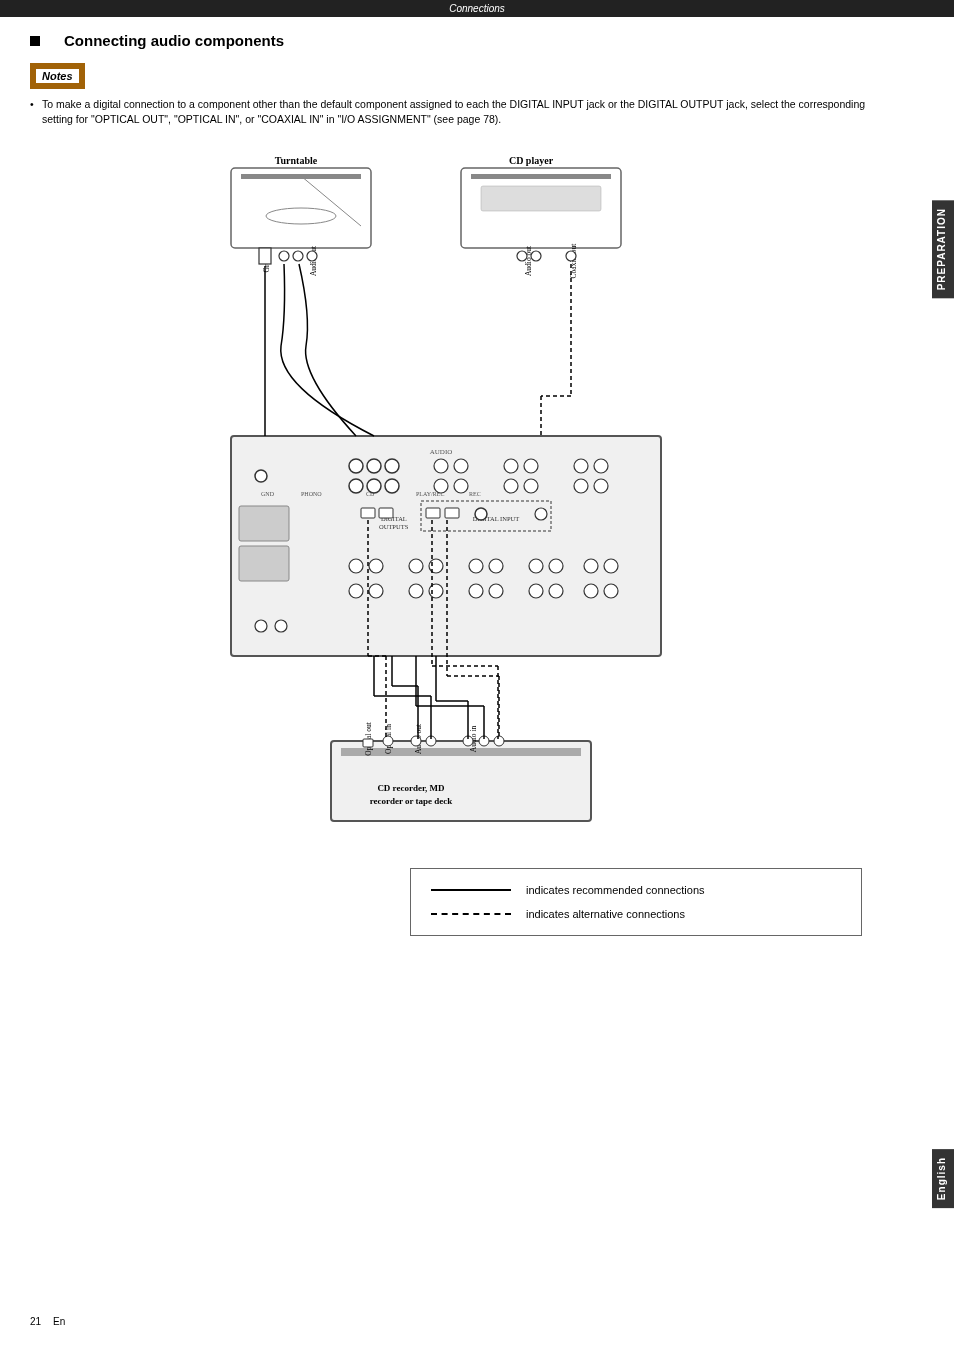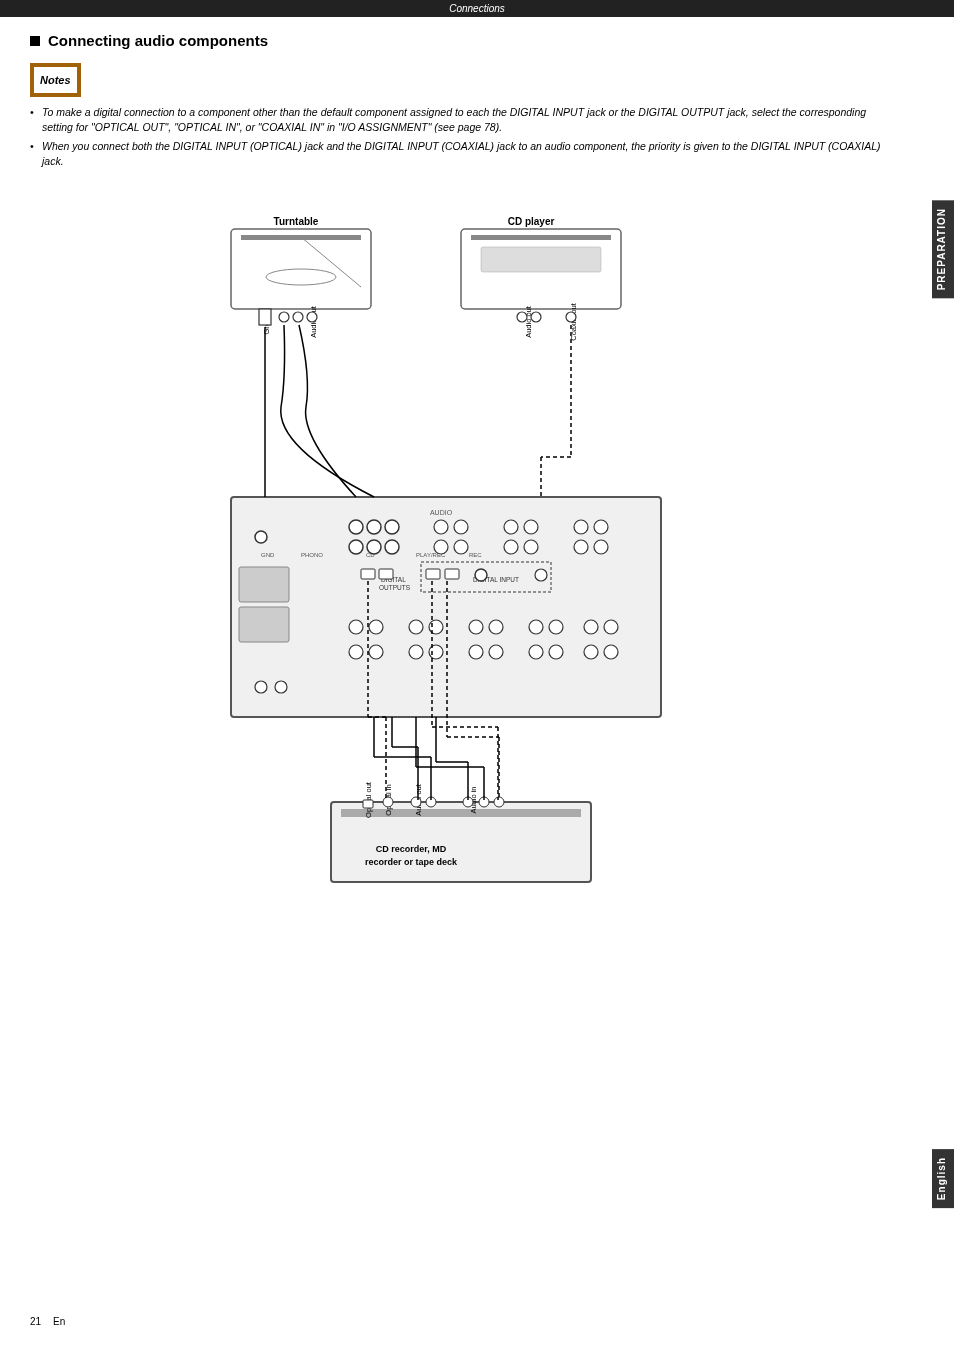--- a/index.html
+++ b/index.html
@@ -69,7 +69,7 @@
       margin-bottom: 14px;
       display: flex;
       align-items: center;
-      gap: 8px;
+      gap: 24px;
     }
     .title-square {
       display: inline-block;

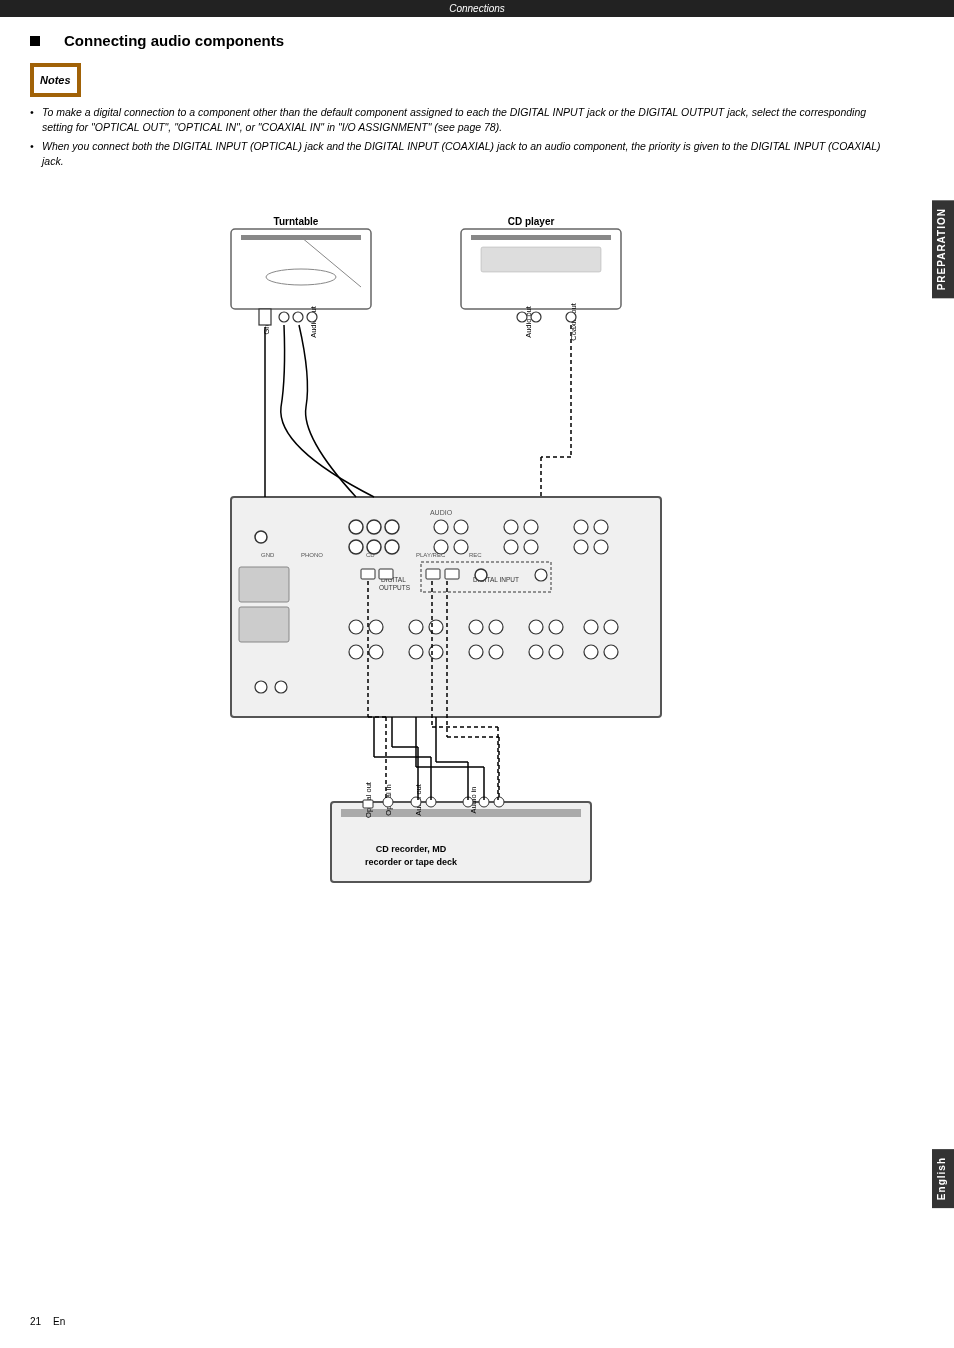--- a/index.html
+++ b/index.html
@@ -81,9 +81,9 @@
 
     
     .notes-box {
-      border: 4px solid #a16207;
+      border: 6px solid #a16207;
       display: inline-block;
-      padding: 7px 6px;
+      padding: 1px 6px;
       margin-bottom: 8px;
       font-weight: bold;
       font-style: italic;

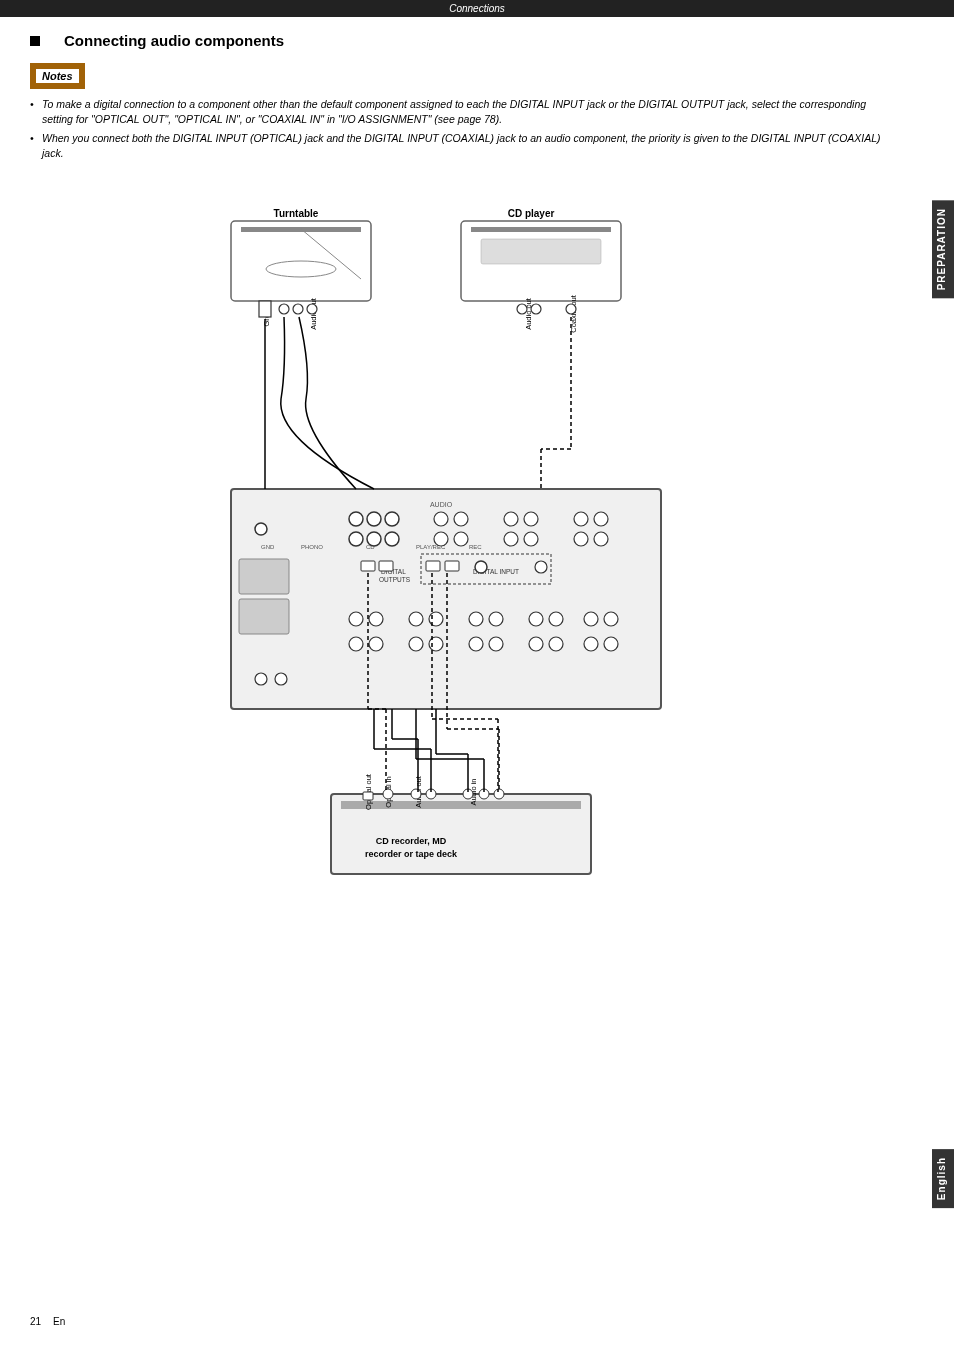--- a/index.html
+++ b/index.html
@@ -92,8 +92,7 @@
 
     .notes-list {
       list-style: none;
-      margin-bottom: 38px;
-      font-style: italic;
+      margin-bottom: 20px;
     }
     .notes-list li {
       padding-left: 12px;

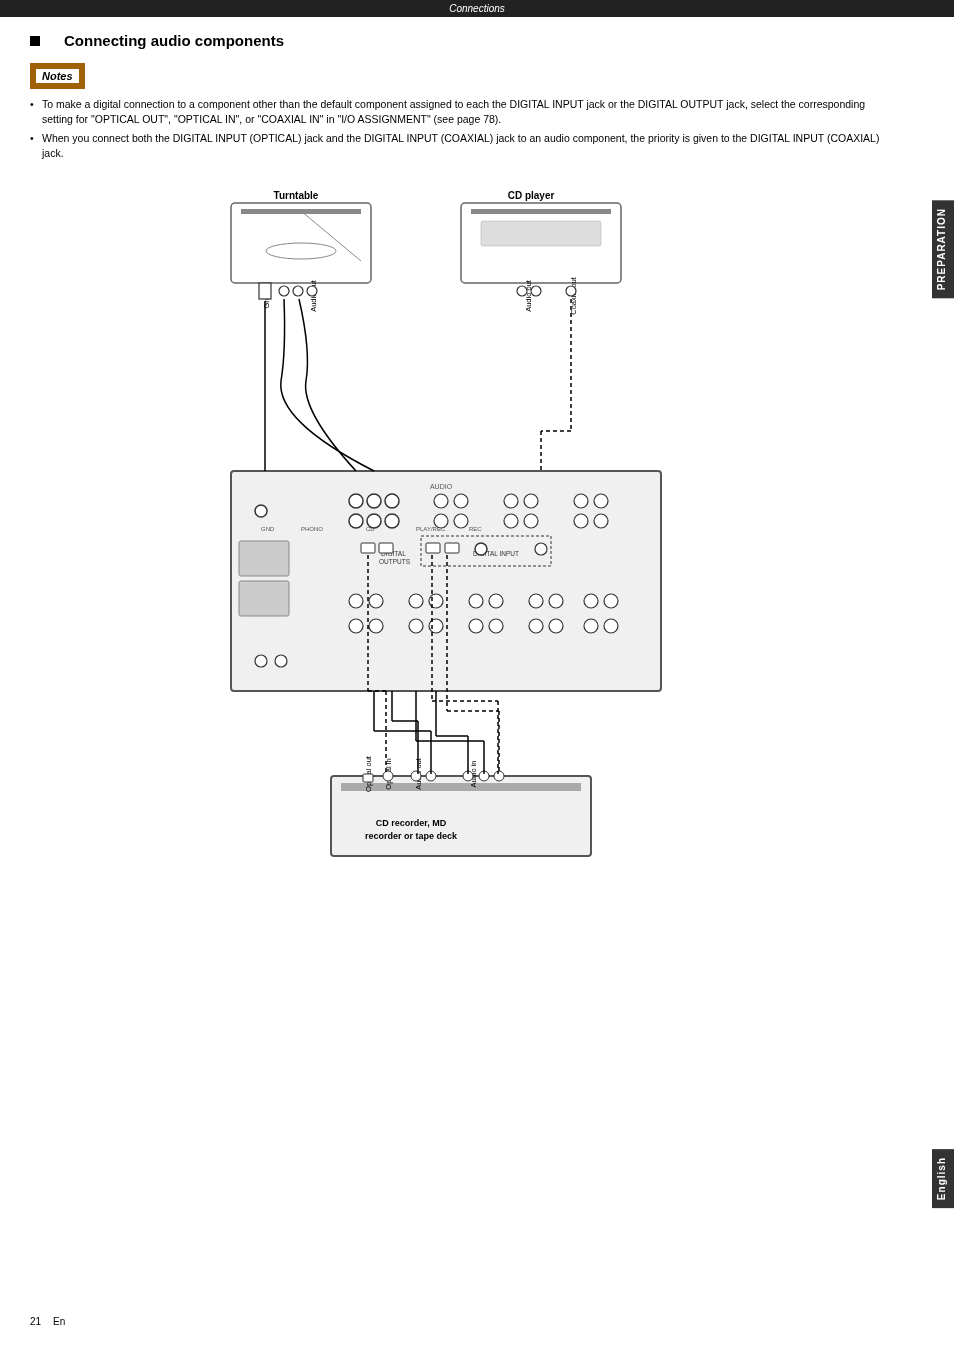--- a/index.html
+++ b/index.html
@@ -190,7 +190,6 @@
   <div class="notes-box">Notes</div>
   <ul class="notes-list">
     <li><span>To make a digital connection to a component other than the default component assigned to each the DIGITAL INPUT jack or the DIGITAL OUTPUT jack, select the corresponding setting for "OPTICAL OUT", "OPTICAL IN", or "COAXIAL IN" in "I/O ASSIGNMENT" (see page 78).</span></li>
-    <li><span>When you connect both the DIGITAL INPUT (OPTICAL) jack and the DIGITAL INPUT (COAXIAL) jack to an audio component, the priority is given to the DIGITAL INPUT (COAXIAL) jack.</span></li>
   </ul>
 
   

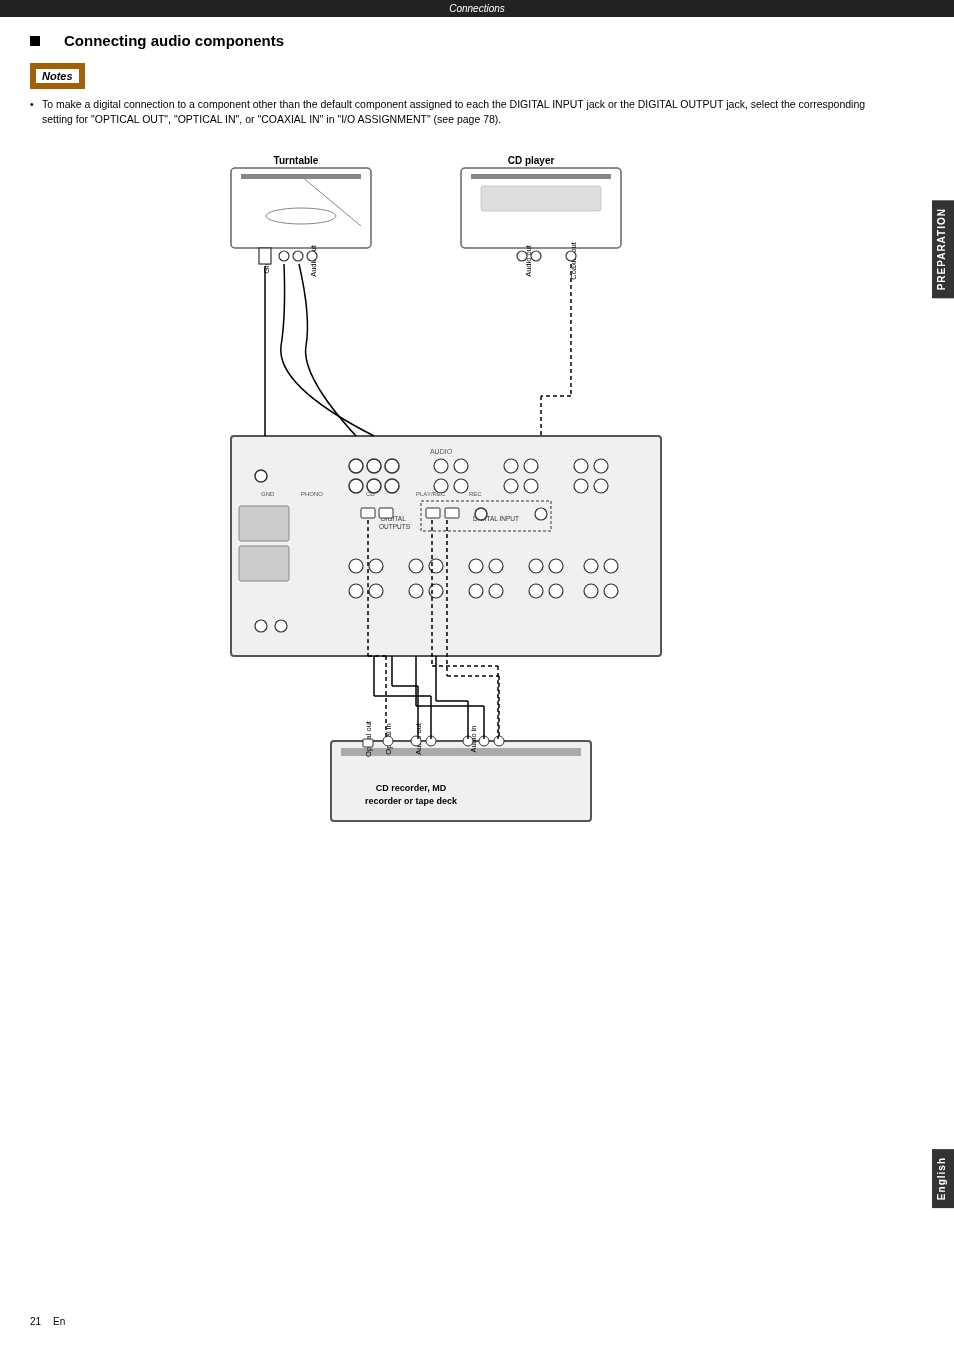--- a/index.html
+++ b/index.html
@@ -112,6 +112,7 @@
       display: flex;
       justify-content: flex-end;
       margin-bottom: 20px;
+      font-family: Liberation Serif, serif;
     }
 
     

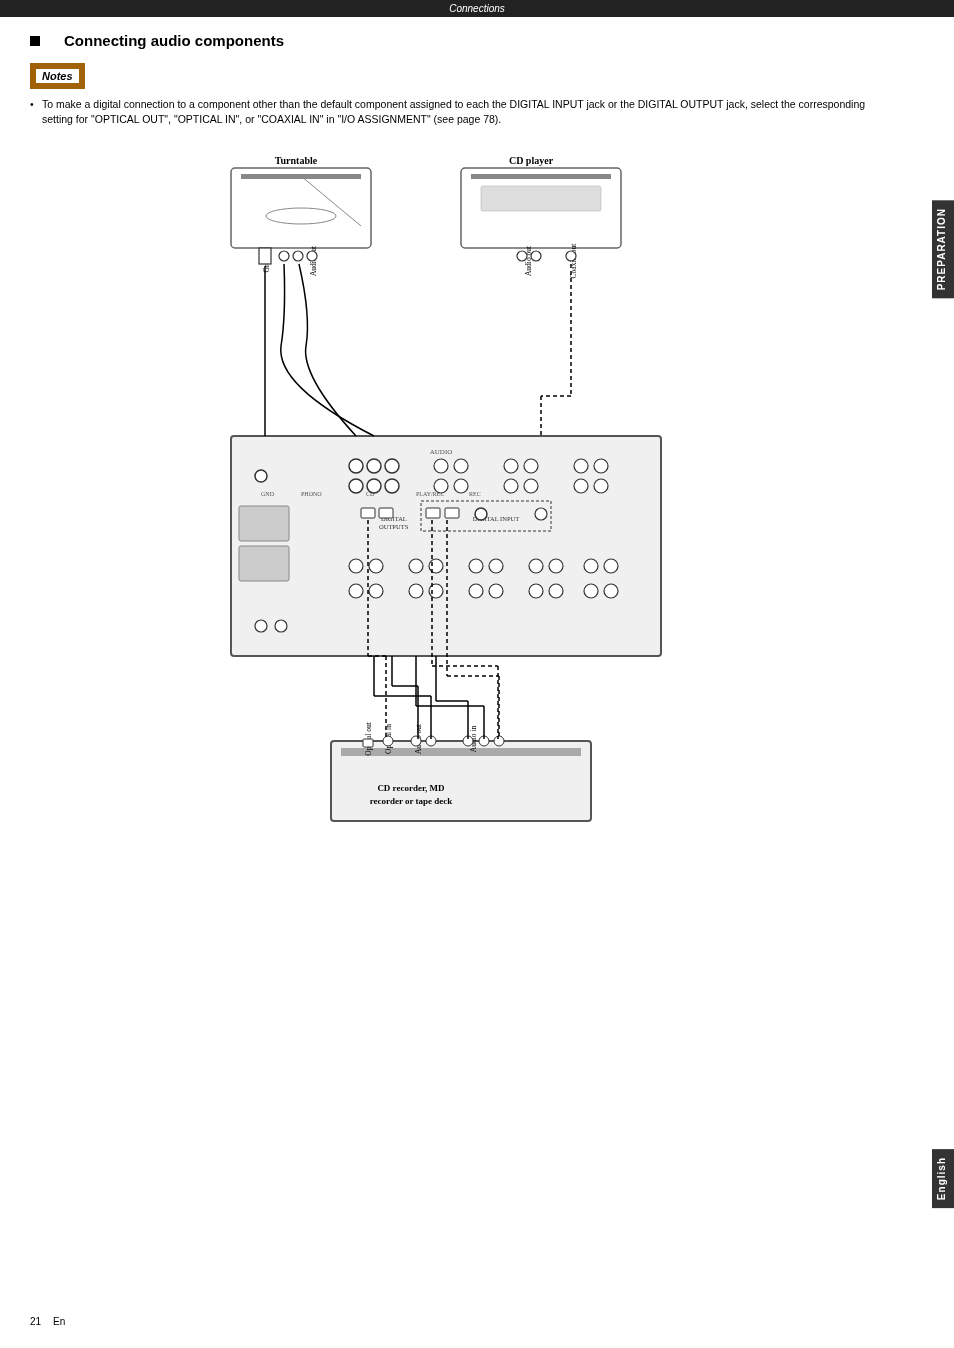--- a/index.html
+++ b/index.html
@@ -375,6 +375,16 @@
   </div>
 
   
+  <div class="legend-box">
+    <div class="legend-item">
+      <div class="legend-line-solid"></div>
+      <span>indicates recommended connections</span>
+    </div>
+    <div class="legend-item">
+      <div class="legend-line-dashed"></div>
+      <span>indicates alternative connections</span>
+    </div>
+  </div>
 
 </div>
 

